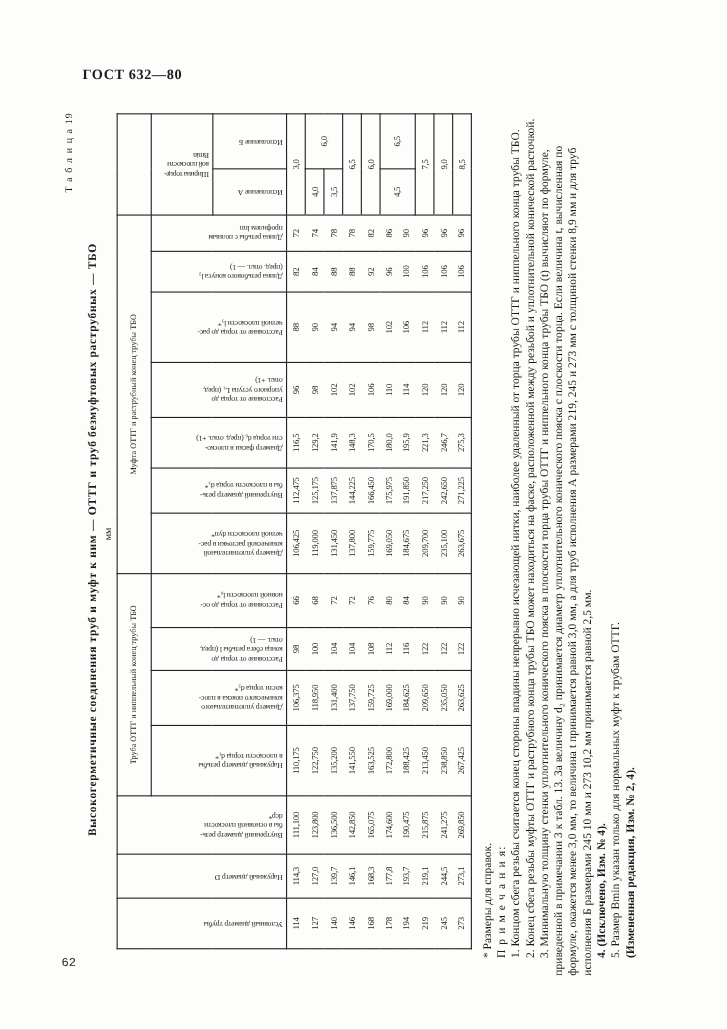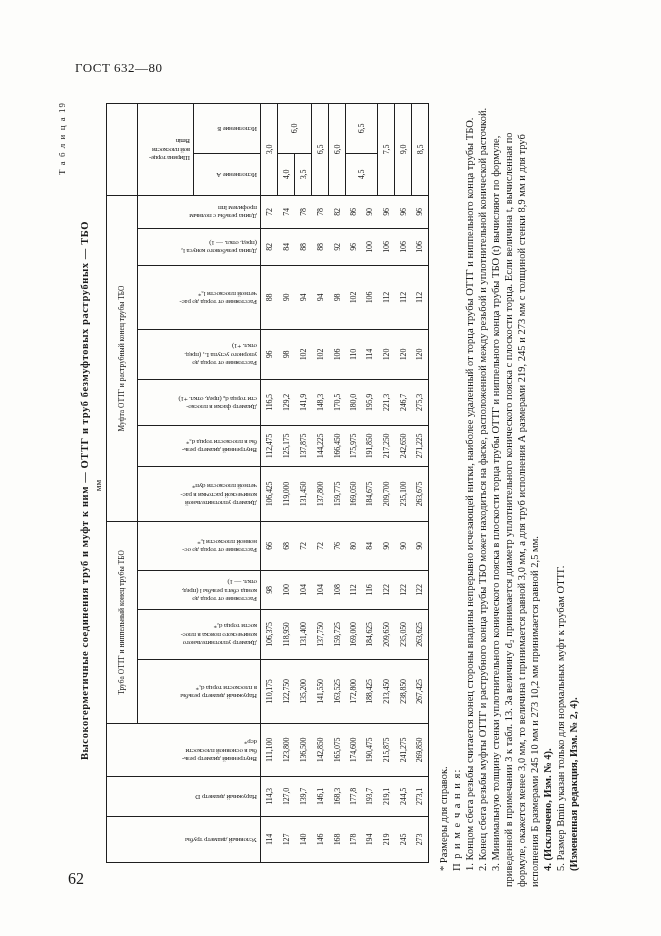--- a/index.html
+++ b/index.html
@@ -5,7 +5,7 @@
   html,body{margin:0;padding:0;}
   body{width:661px;height:936px;background:#e8e8e6;font-family:"Liberation Serif","DejaVu Serif",serif;color:#1b1b1b;}
   #page{position:relative;width:661px;height:936px;background:#fdfdfb;overflow:hidden;box-shadow:0 0 4px rgba(0,0,0,.4);}
-  #gost-header{position:absolute;left:75px;top:60px;font-weight:normal;font-size:13px;letter-spacing:.5px;}
+  #gost-header{position:absolute;left:75px;top:60px;font-weight:bold;font-size:13px;letter-spacing:.5px;}
   #page-number{position:absolute;left:68px;top:870px;font-size:16px;}
   
   #rot{position:absolute;left:55px;top:893px;width:805px;height:585px;transform-origin:0 0;transform:rotate(-90deg);}

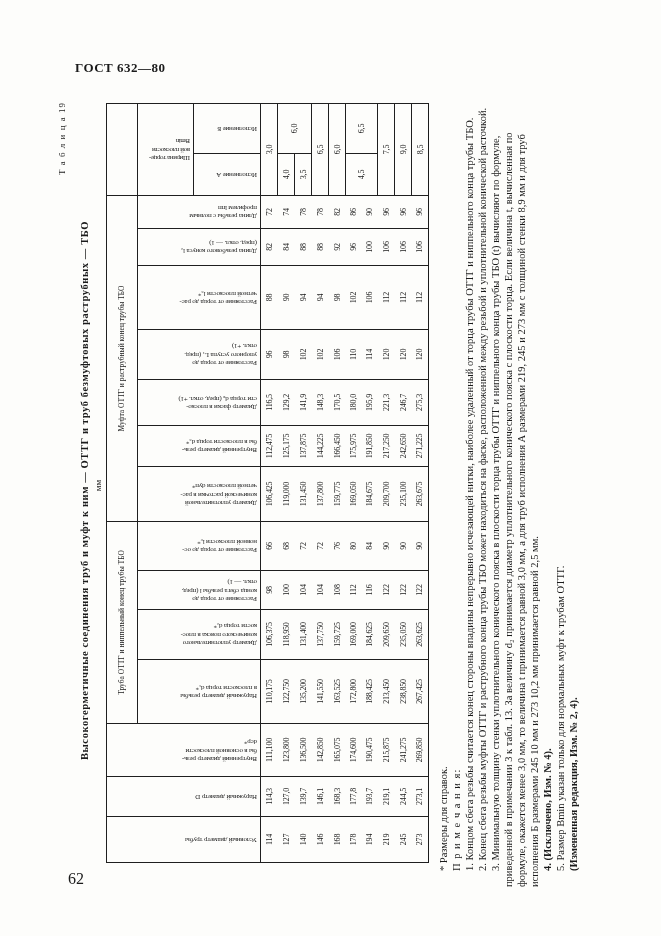--- a/index.html
+++ b/index.html
@@ -6,7 +6,7 @@
   body{width:661px;height:936px;background:#e8e8e6;font-family:"Liberation Serif","DejaVu Serif",serif;color:#1b1b1b;}
   #page{position:relative;width:661px;height:936px;background:#fdfdfb;overflow:hidden;box-shadow:0 0 4px rgba(0,0,0,.4);}
   #gost-header{position:absolute;left:75px;top:60px;font-weight:bold;font-size:13px;letter-spacing:.5px;}
-  #page-number{position:absolute;left:68px;top:870px;font-size:16px;}
+  #page-number{position:absolute;left:56px;top:870px;font-size:11px;font-family:Liberation Mono, monospace;}
   
   #rot{position:absolute;left:55px;top:893px;width:805px;height:585px;transform-origin:0 0;transform:rotate(-90deg);}
   #table-label{font-size:9px;text-align:right;padding:2px 14px 0 0;letter-spacing:1px;}

